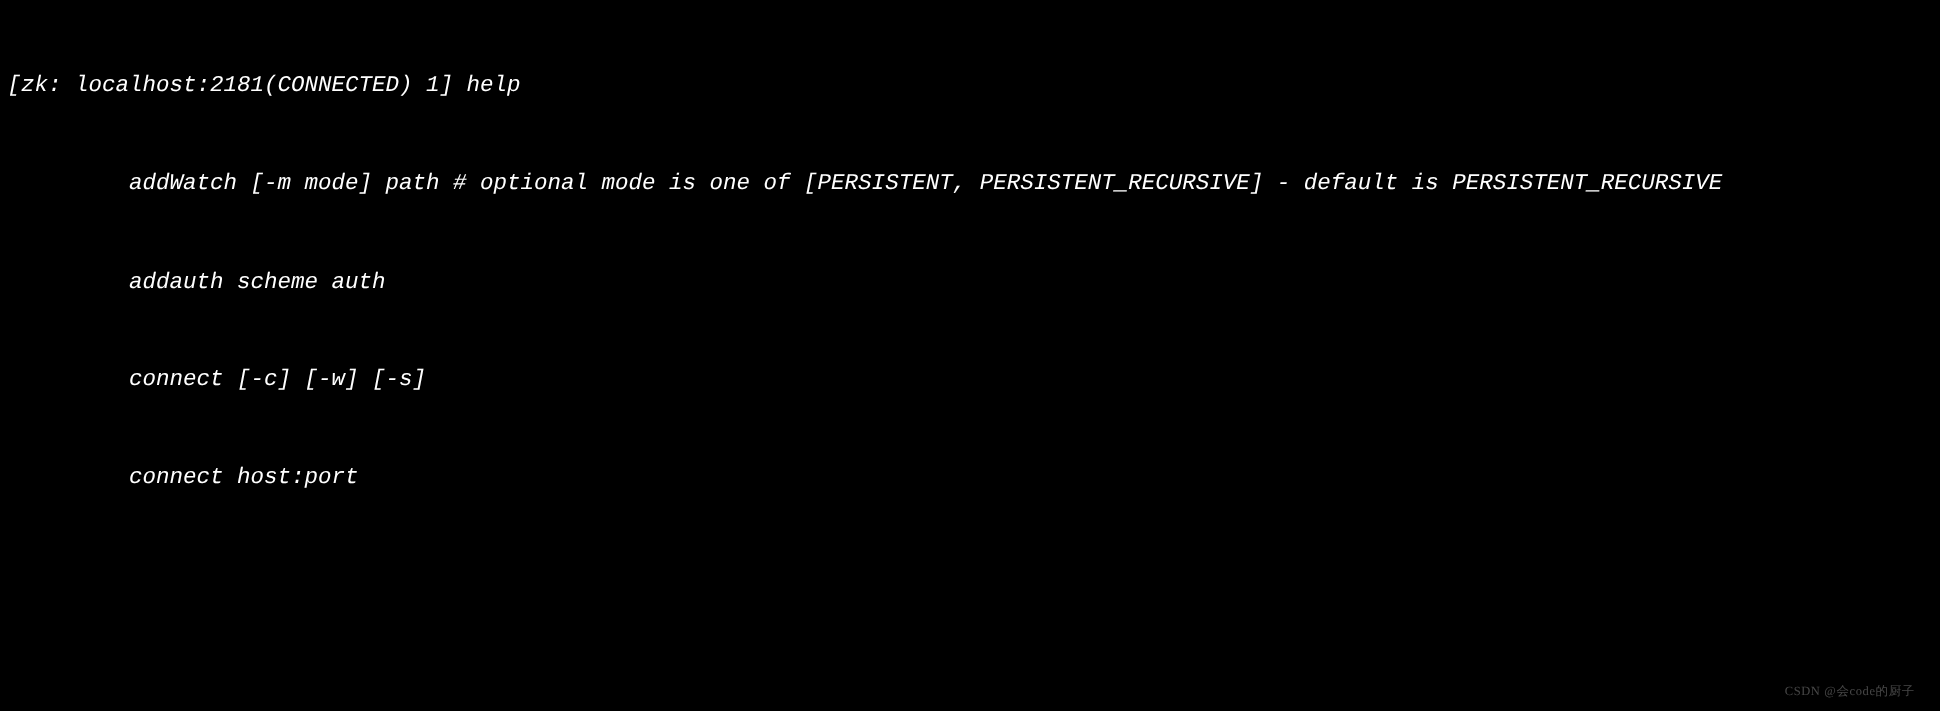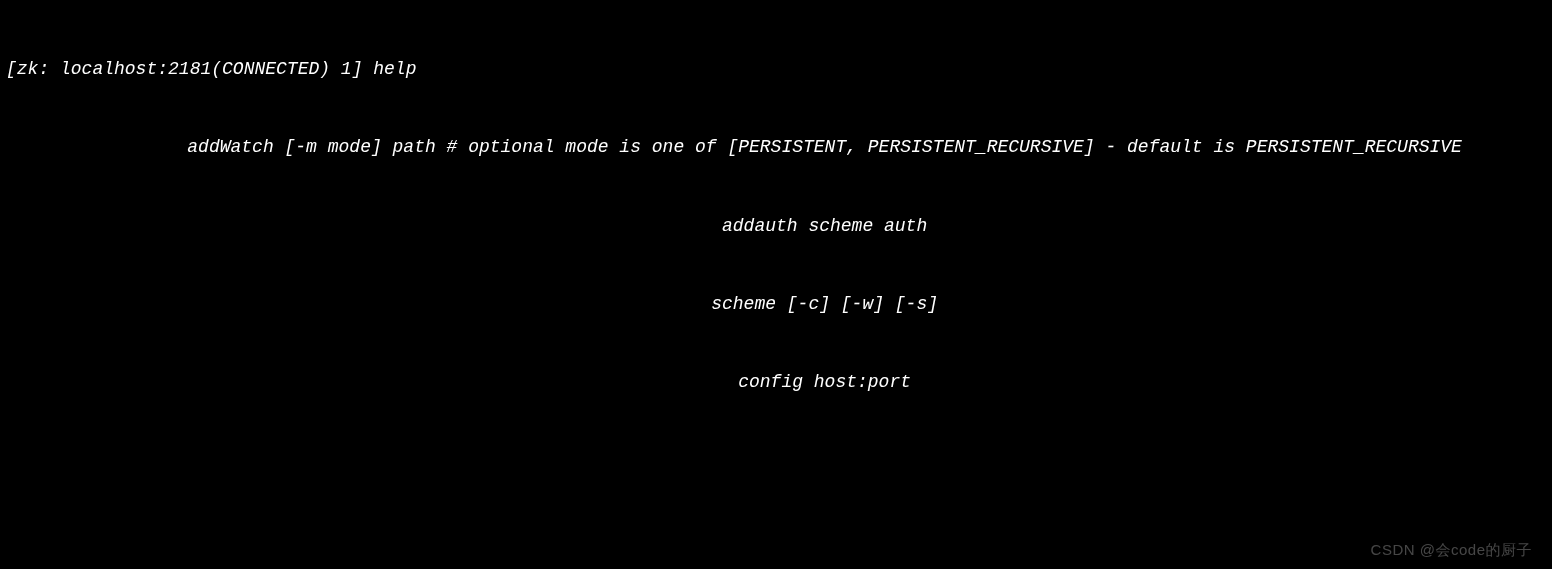--- a/index.html
+++ b/index.html
@@ -29,7 +29,6 @@
     }
     .indent {
       padding-left: 9ch;
-      text-align: center;
     }
     .watermark {
       position: absolute;

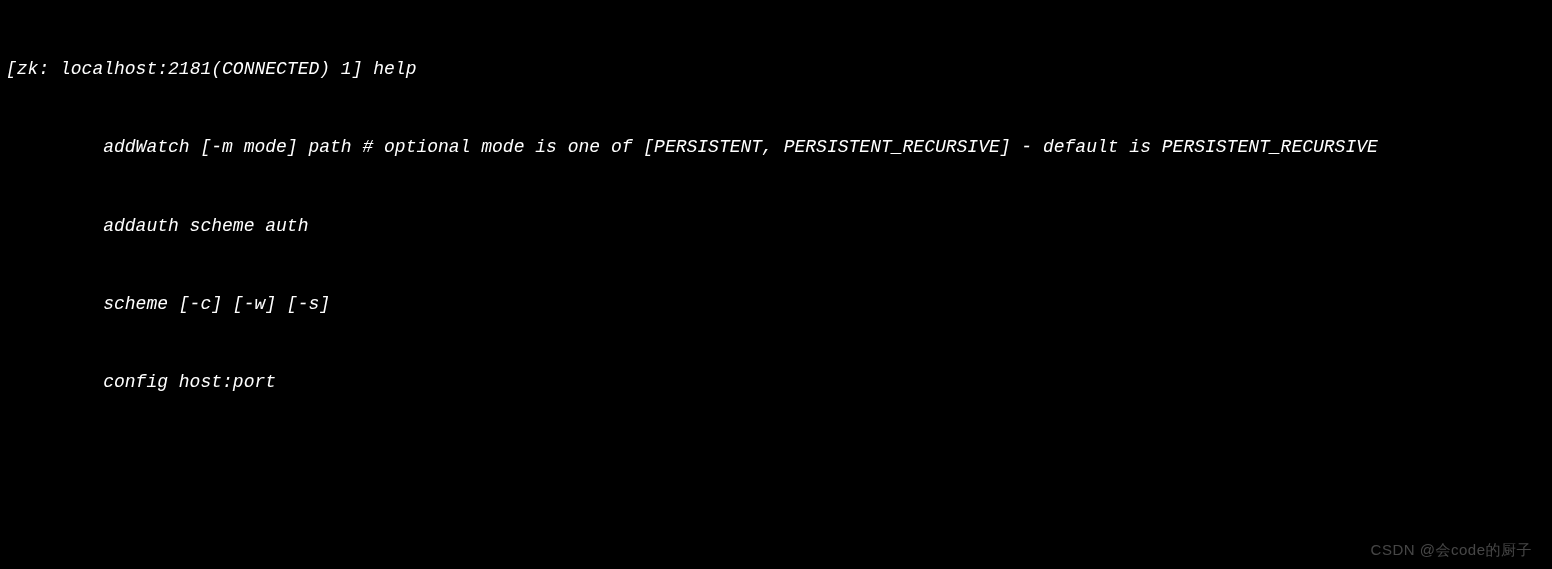--- a/index.html
+++ b/index.html
@@ -47,7 +47,7 @@
   <span class="line">[zk: localhost:2181(CONNECTED) 1] help</span>
   <span class="line indent">addWatch [-m mode] path # optional mode is one of [PERSISTENT, PERSISTENT_RECURSIVE] - default is PERSISTENT_RECURSIVE</span>
   <span class="line indent">addauth scheme auth</span>
-  <span class="line indent">scheme [-c] [-w] [-s]</span>
+  <span class="line indent">connect [-c] [-w] [-s]</span>
   <span class="line indent">config host:port</span>
   
   

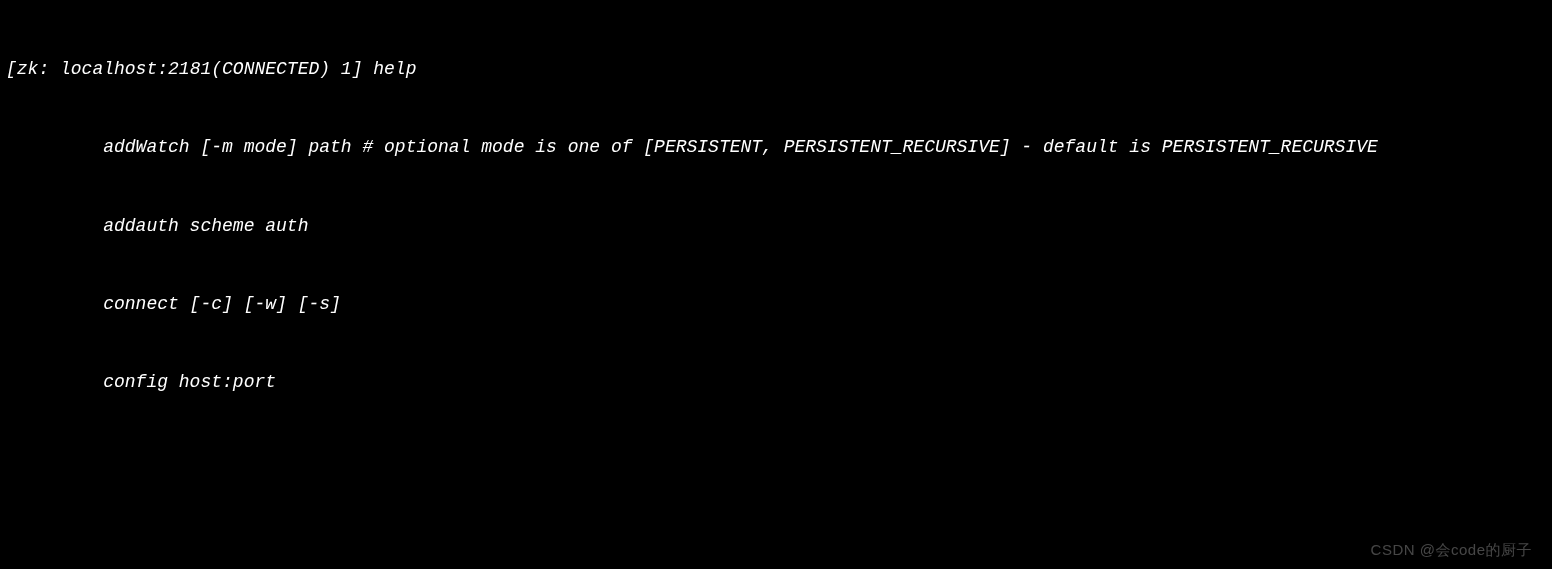--- a/index.html
+++ b/index.html
@@ -48,7 +48,7 @@
   <span class="line indent">addWatch [-m mode] path # optional mode is one of [PERSISTENT, PERSISTENT_RECURSIVE] - default is PERSISTENT_RECURSIVE</span>
   <span class="line indent">addauth scheme auth</span>
   <span class="line indent">connect [-c] [-w] [-s]</span>
-  <span class="line indent">config host:port</span>
+  <span class="line indent">connect host:port</span>
   
   
   

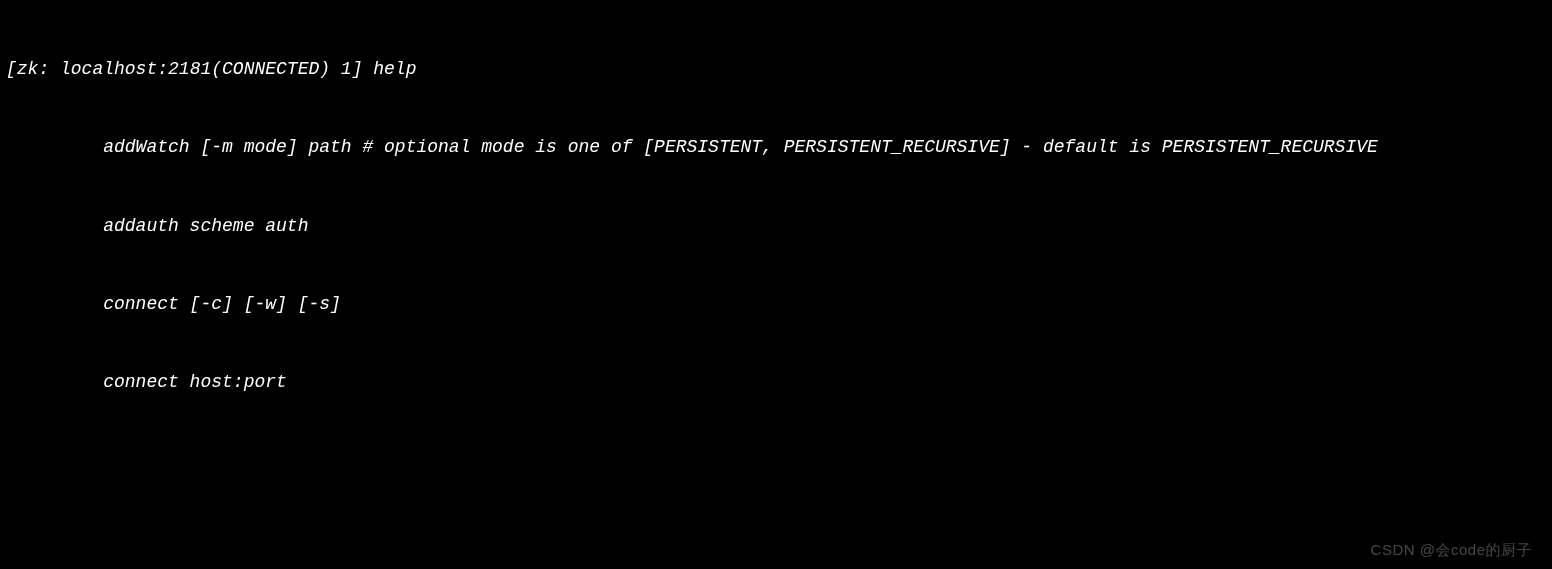--- a/index.html
+++ b/index.html
@@ -35,8 +35,8 @@
       bottom: 8px;
       right: 20px;
       color: rgba(200, 200, 200, 0.35);
-      font-family: Liberation Sans, sans-serif;
-      font-size: 15px;
+      font-family: Liberation Serif, serif;
+      font-size: 10px;
       letter-spacing: 0.5px;
     }
   </style>

